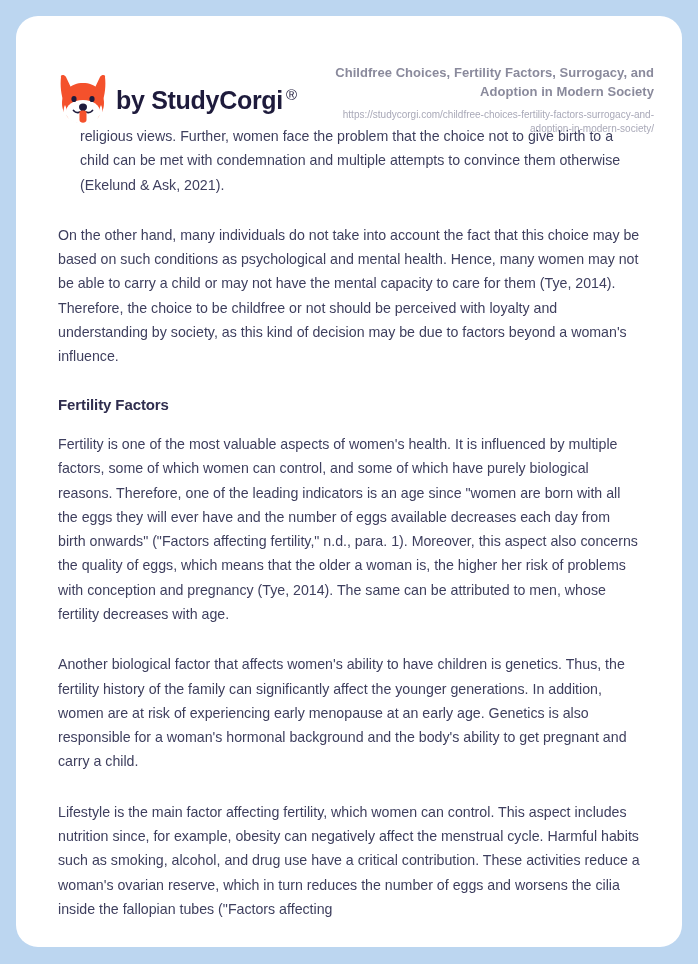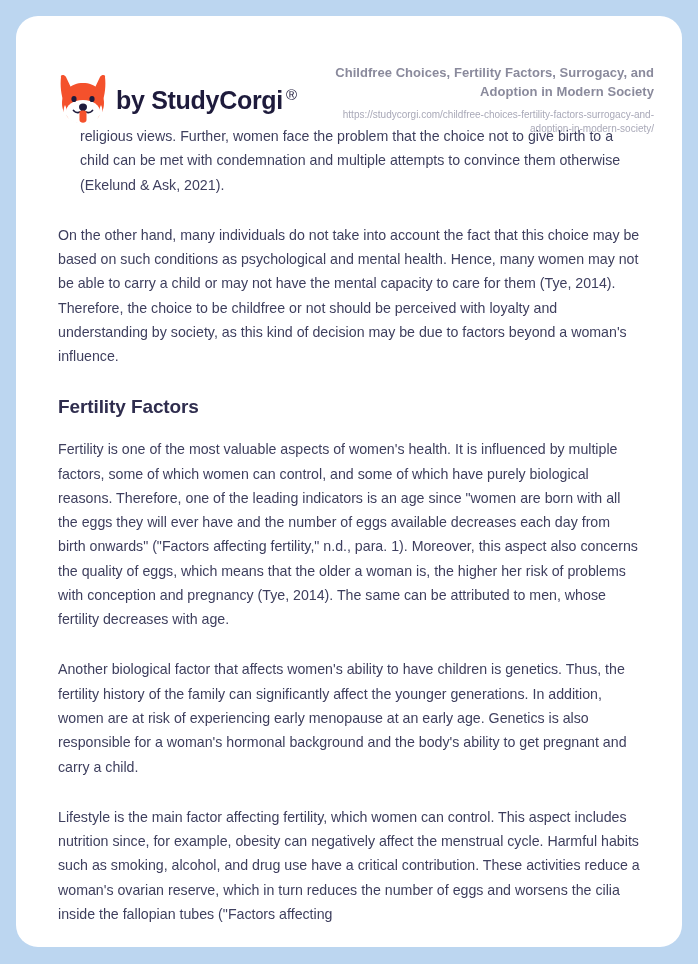--- a/index.html
+++ b/index.html
@@ -112,7 +112,7 @@
   }
 
   .section-heading {
-    font-size: 19px;
+    font-size: 15px;
     font-weight: bold;
     color: #2f2d4e;
     margin: 8px 0 18px 0;

